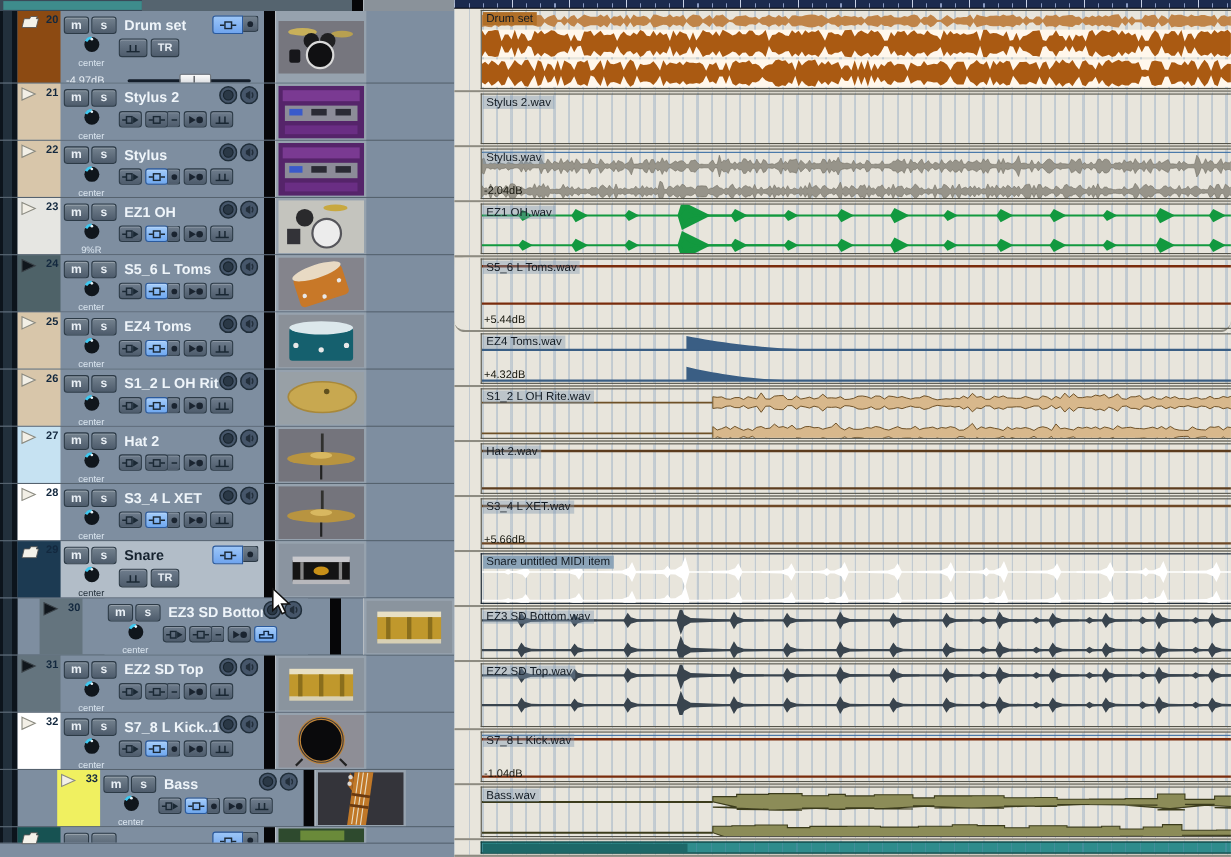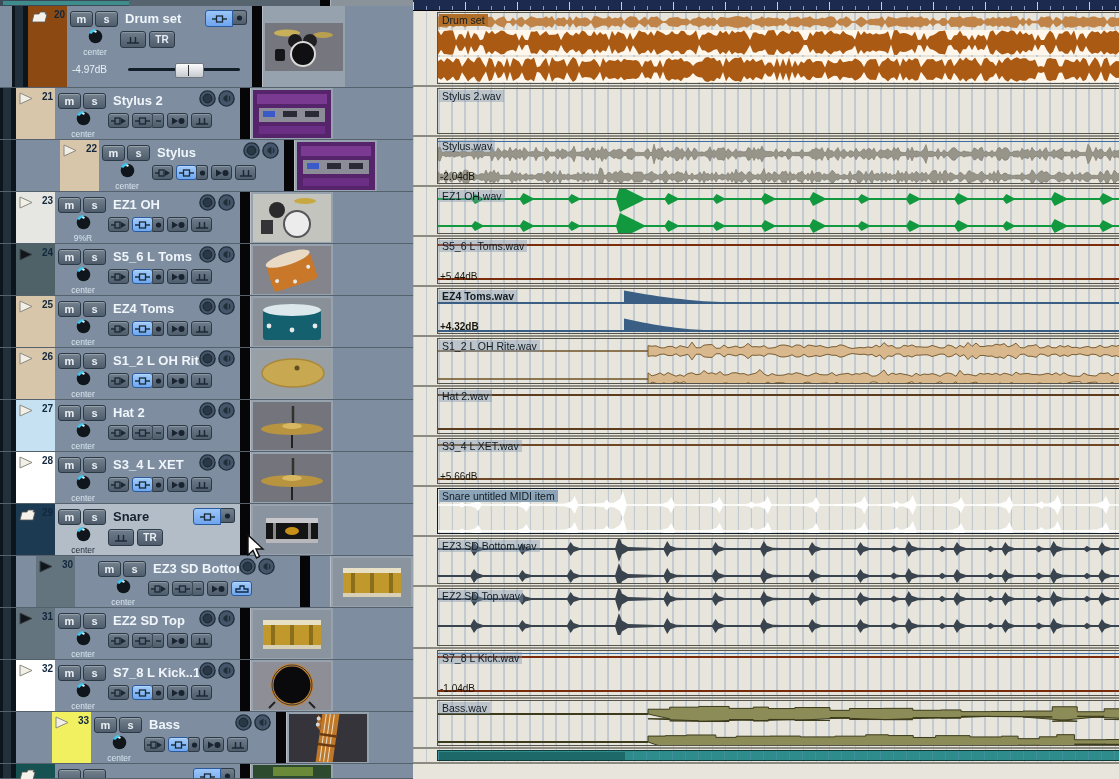--- a/index.html
+++ b/index.html
@@ -74,7 +74,7 @@
       <div class="thm"></div>
     </div>
     <div id="tracklist">
-  <div class="trow" style="height: 82px; padding-left: 12px;">
+  <div class="trow" style="height: 66px;">
     <div class="edge"></div>
     <div class="strip" style="background: rgb(140, 74, 18);">
       <span class="aicon"><svg width="18" height="13" viewBox="0 0 18 13">

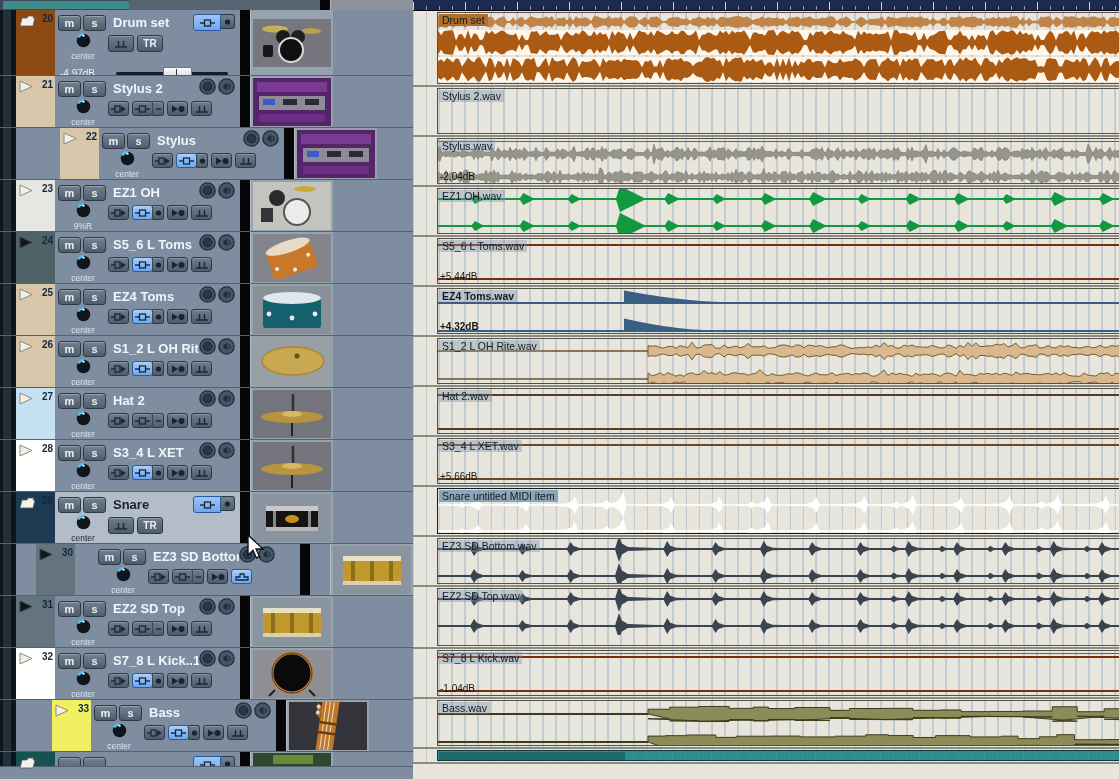--- a/index.html
+++ b/index.html
@@ -236,7 +236,7 @@
 
   <div class="trow" style="height: 52px;">
     <div class="edge"></div>
-    <div class="strip" style="background: rgb(216, 198, 170); margin-left: 44px;">
+    <div class="strip" style="background: rgb(216, 198, 170);">
       <span class="aicon"><svg width="16" height="13" viewBox="0 0 16 13">
                 <polygon points="1,1 13,6.5 1,12" fill="#F2EFE6" stroke="#8A8A80" stroke-width="1"></polygon>
               </svg></span>

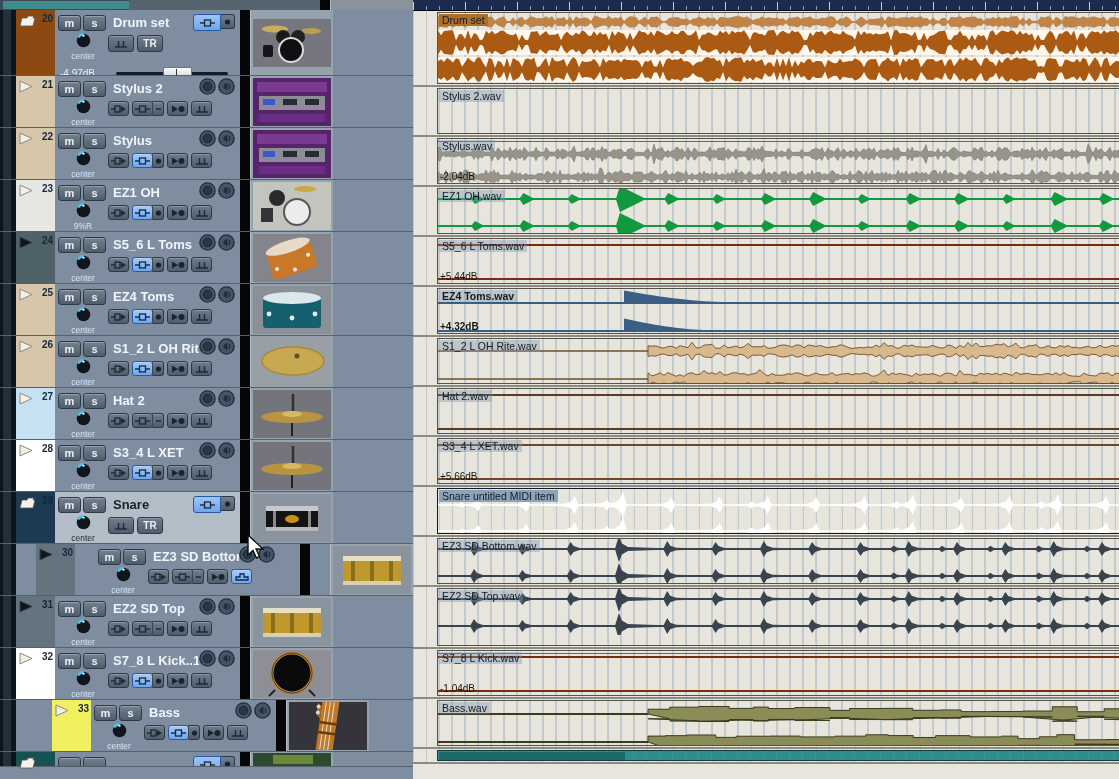--- a/index.html
+++ b/index.html
@@ -1369,7 +1369,7 @@
           </div>
   </div>
 
-  <div class="lane" style="height: 50px;">
+  <div class="lane" style="height: 68px; border-radius: 10px;">
     <div class="item gridlight" style="background: linear-gradient(rgb(196, 219, 235), rgb(166, 197, 219));">
       <span class="ilabel">S5_6 L Toms.wav</span>
       <span class="gain">+5.44dB</span>

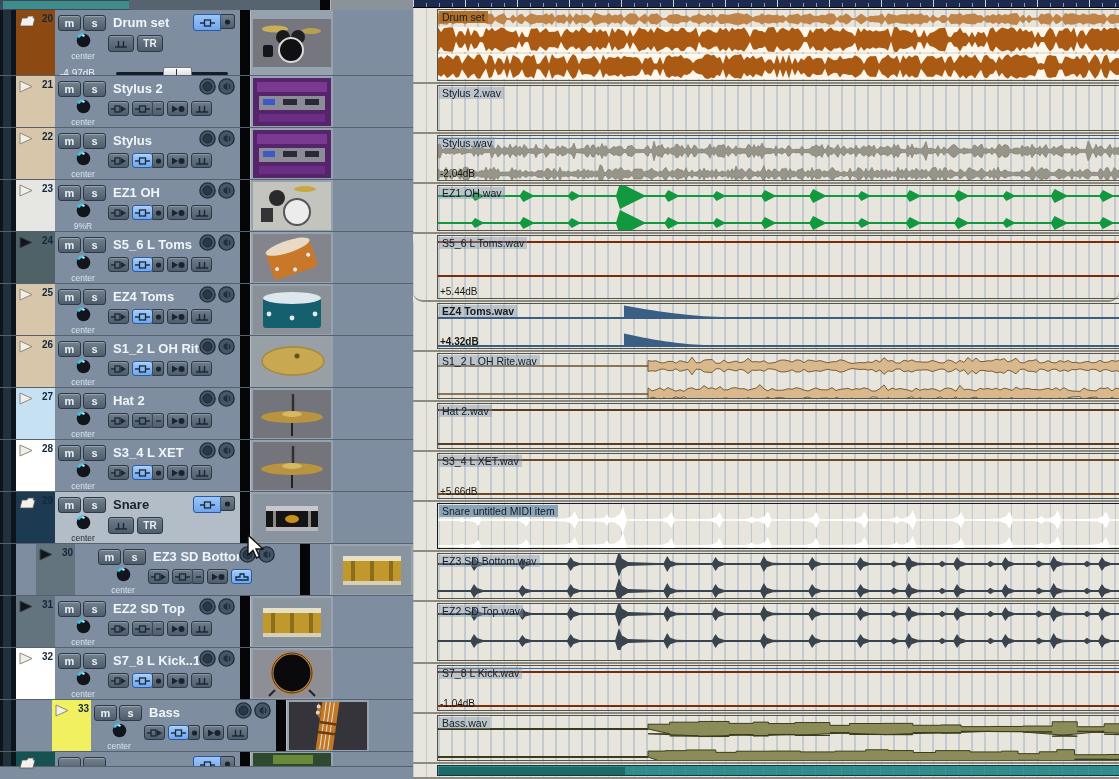--- a/index.html
+++ b/index.html
@@ -1381,7 +1381,7 @@
   </div>
 
   <div class="lane" style="height: 50px;">
-    <div class="item gridlight" style="background: linear-gradient(rgb(246, 237, 208), rgb(239, 220, 184)); font-weight: bold;">
+    <div class="item gridlight" style="background: linear-gradient(rgb(246, 237, 208), rgb(239, 220, 184));">
       <span class="ilabel">EZ4 Toms.wav</span>
       <span class="gain">+4.32dB</span>
     <svg width="763" height="46" viewBox="0 0 763 46">

